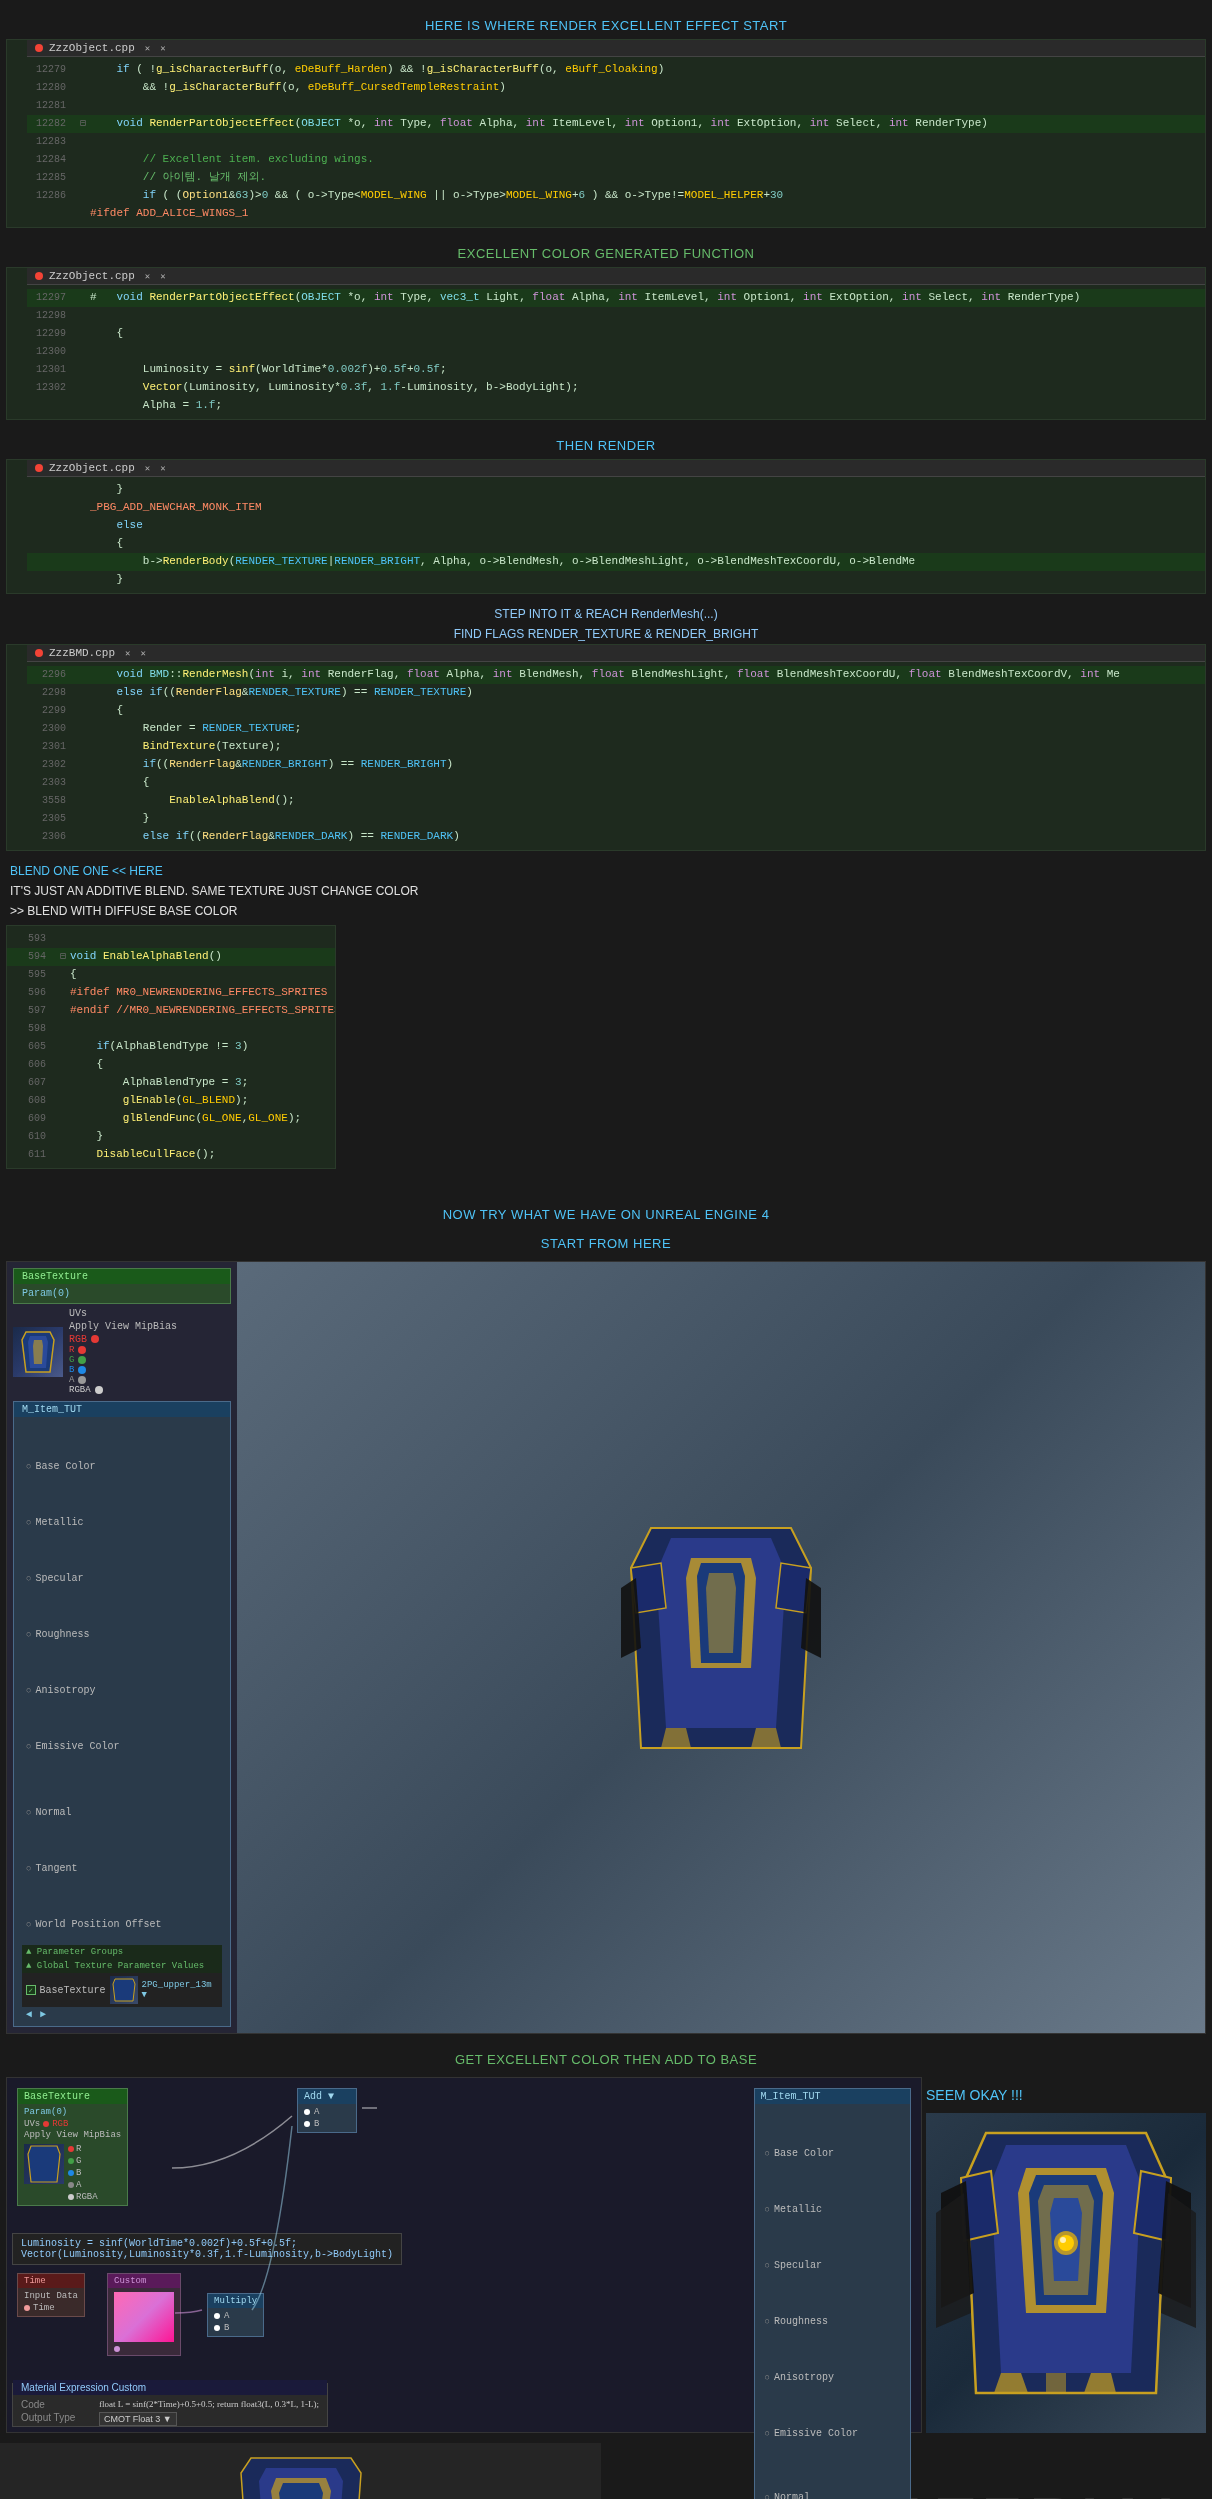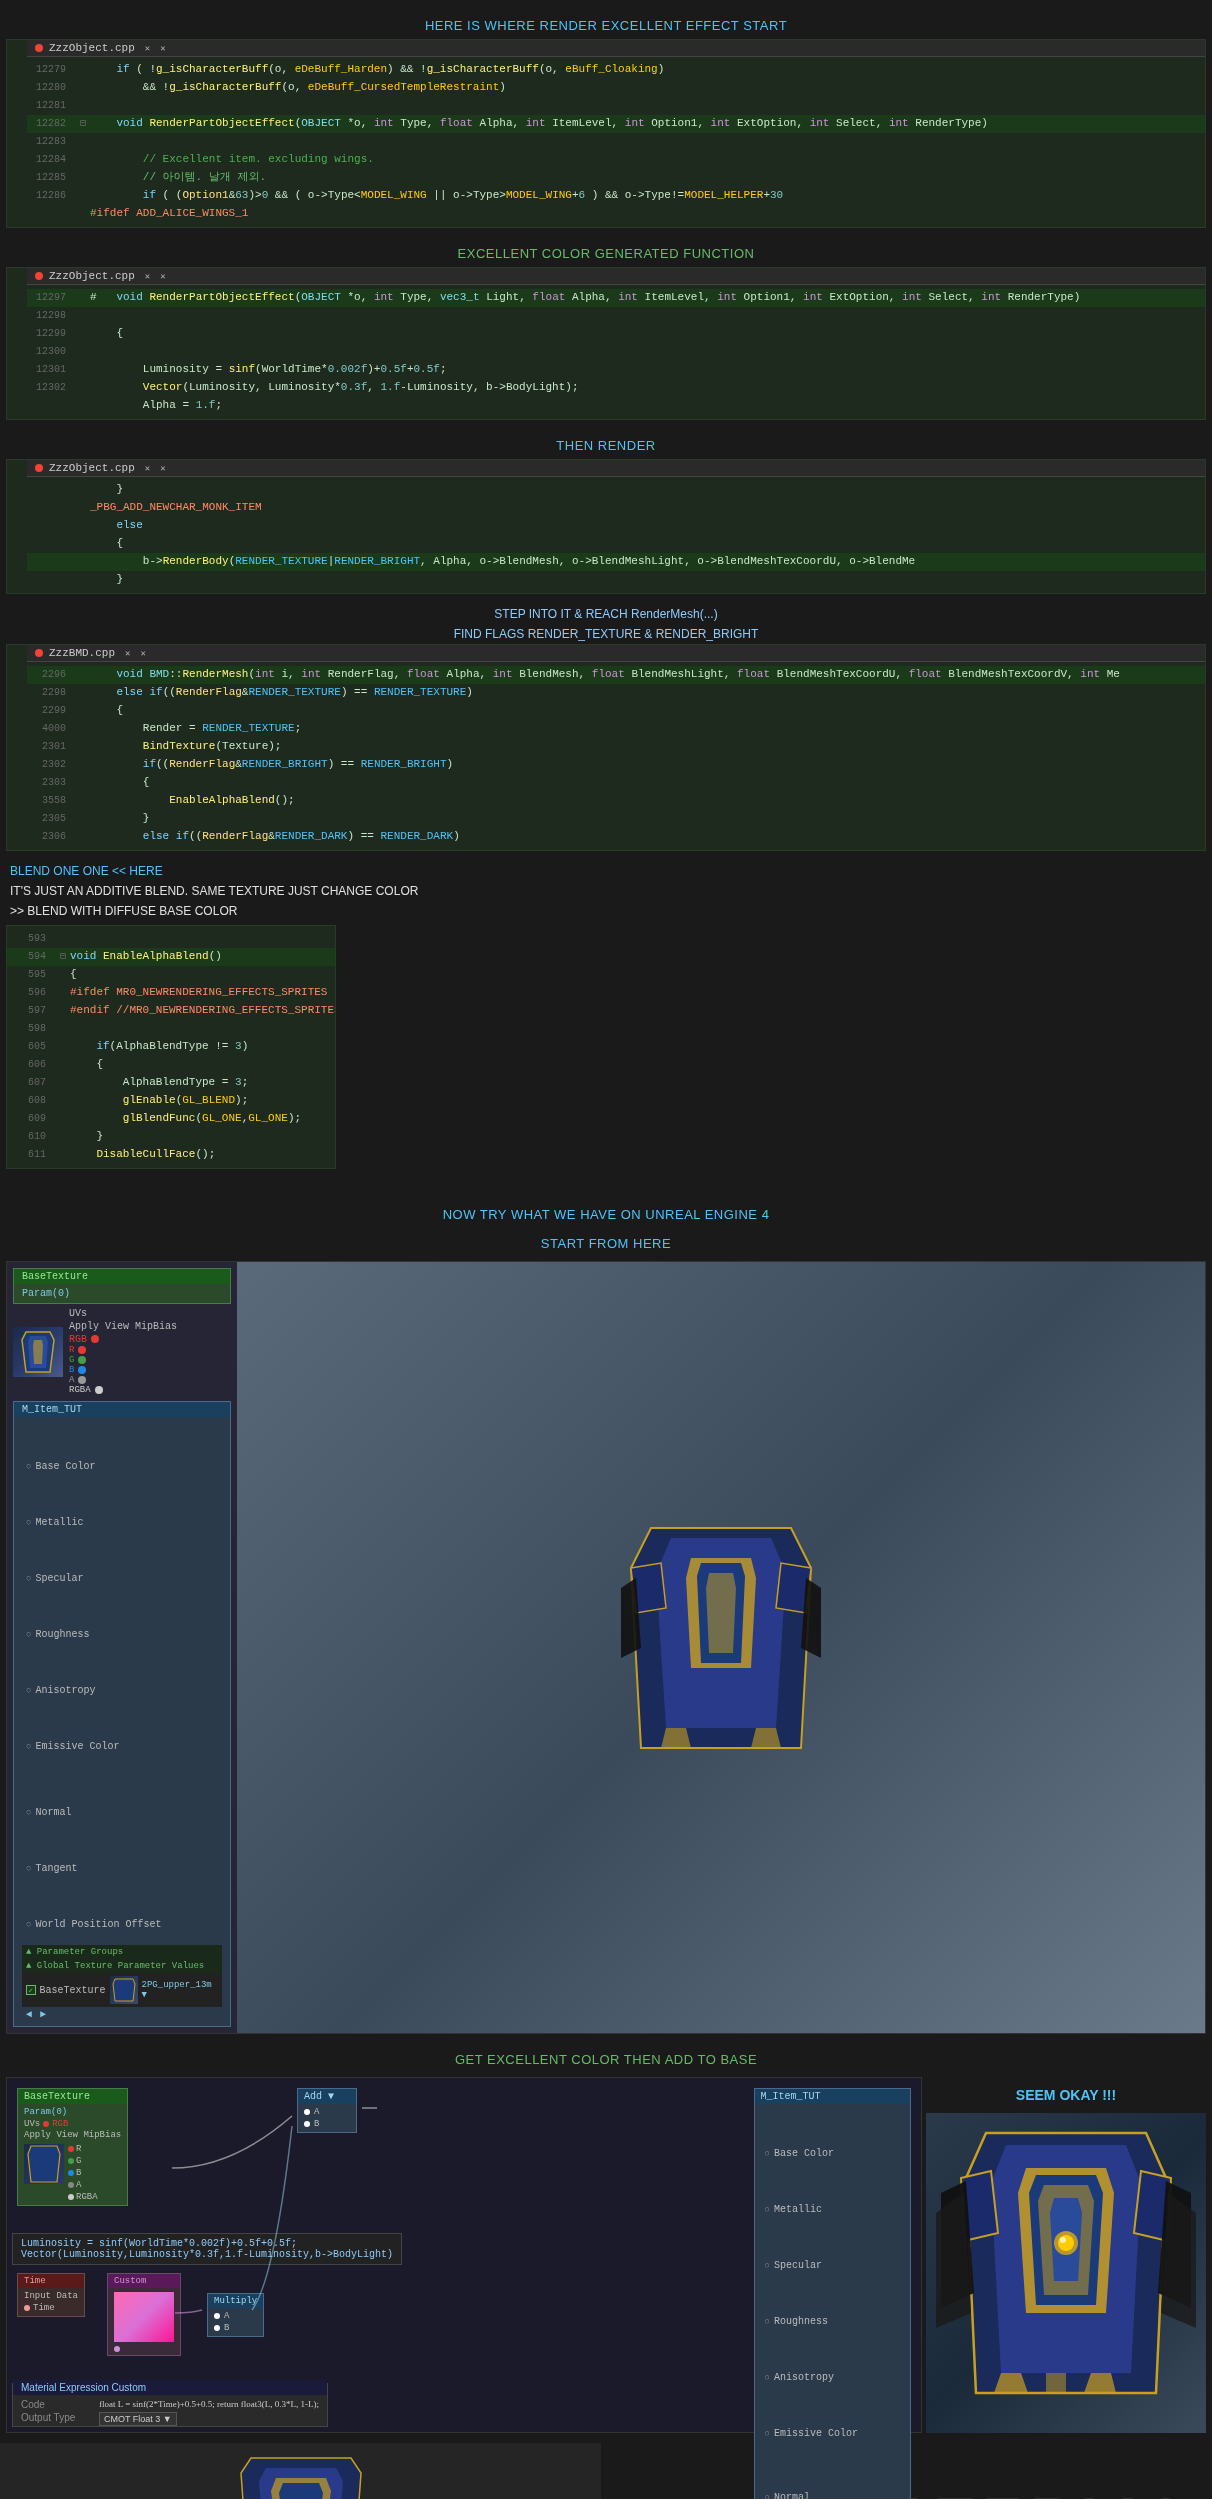--- a/index.html
+++ b/index.html
@@ -388,7 +388,7 @@
         <span class="line-code">    {</span>
       </div>
       <div class="code-line">
-        <span class="line-num">4000</span>
+        <span class="line-num">2300</span>
         <span class="line-fold"></span>
         <span class="line-code">        Render = <span class="render-kw">RENDER_TEXTURE</span>;</span>
       </div>

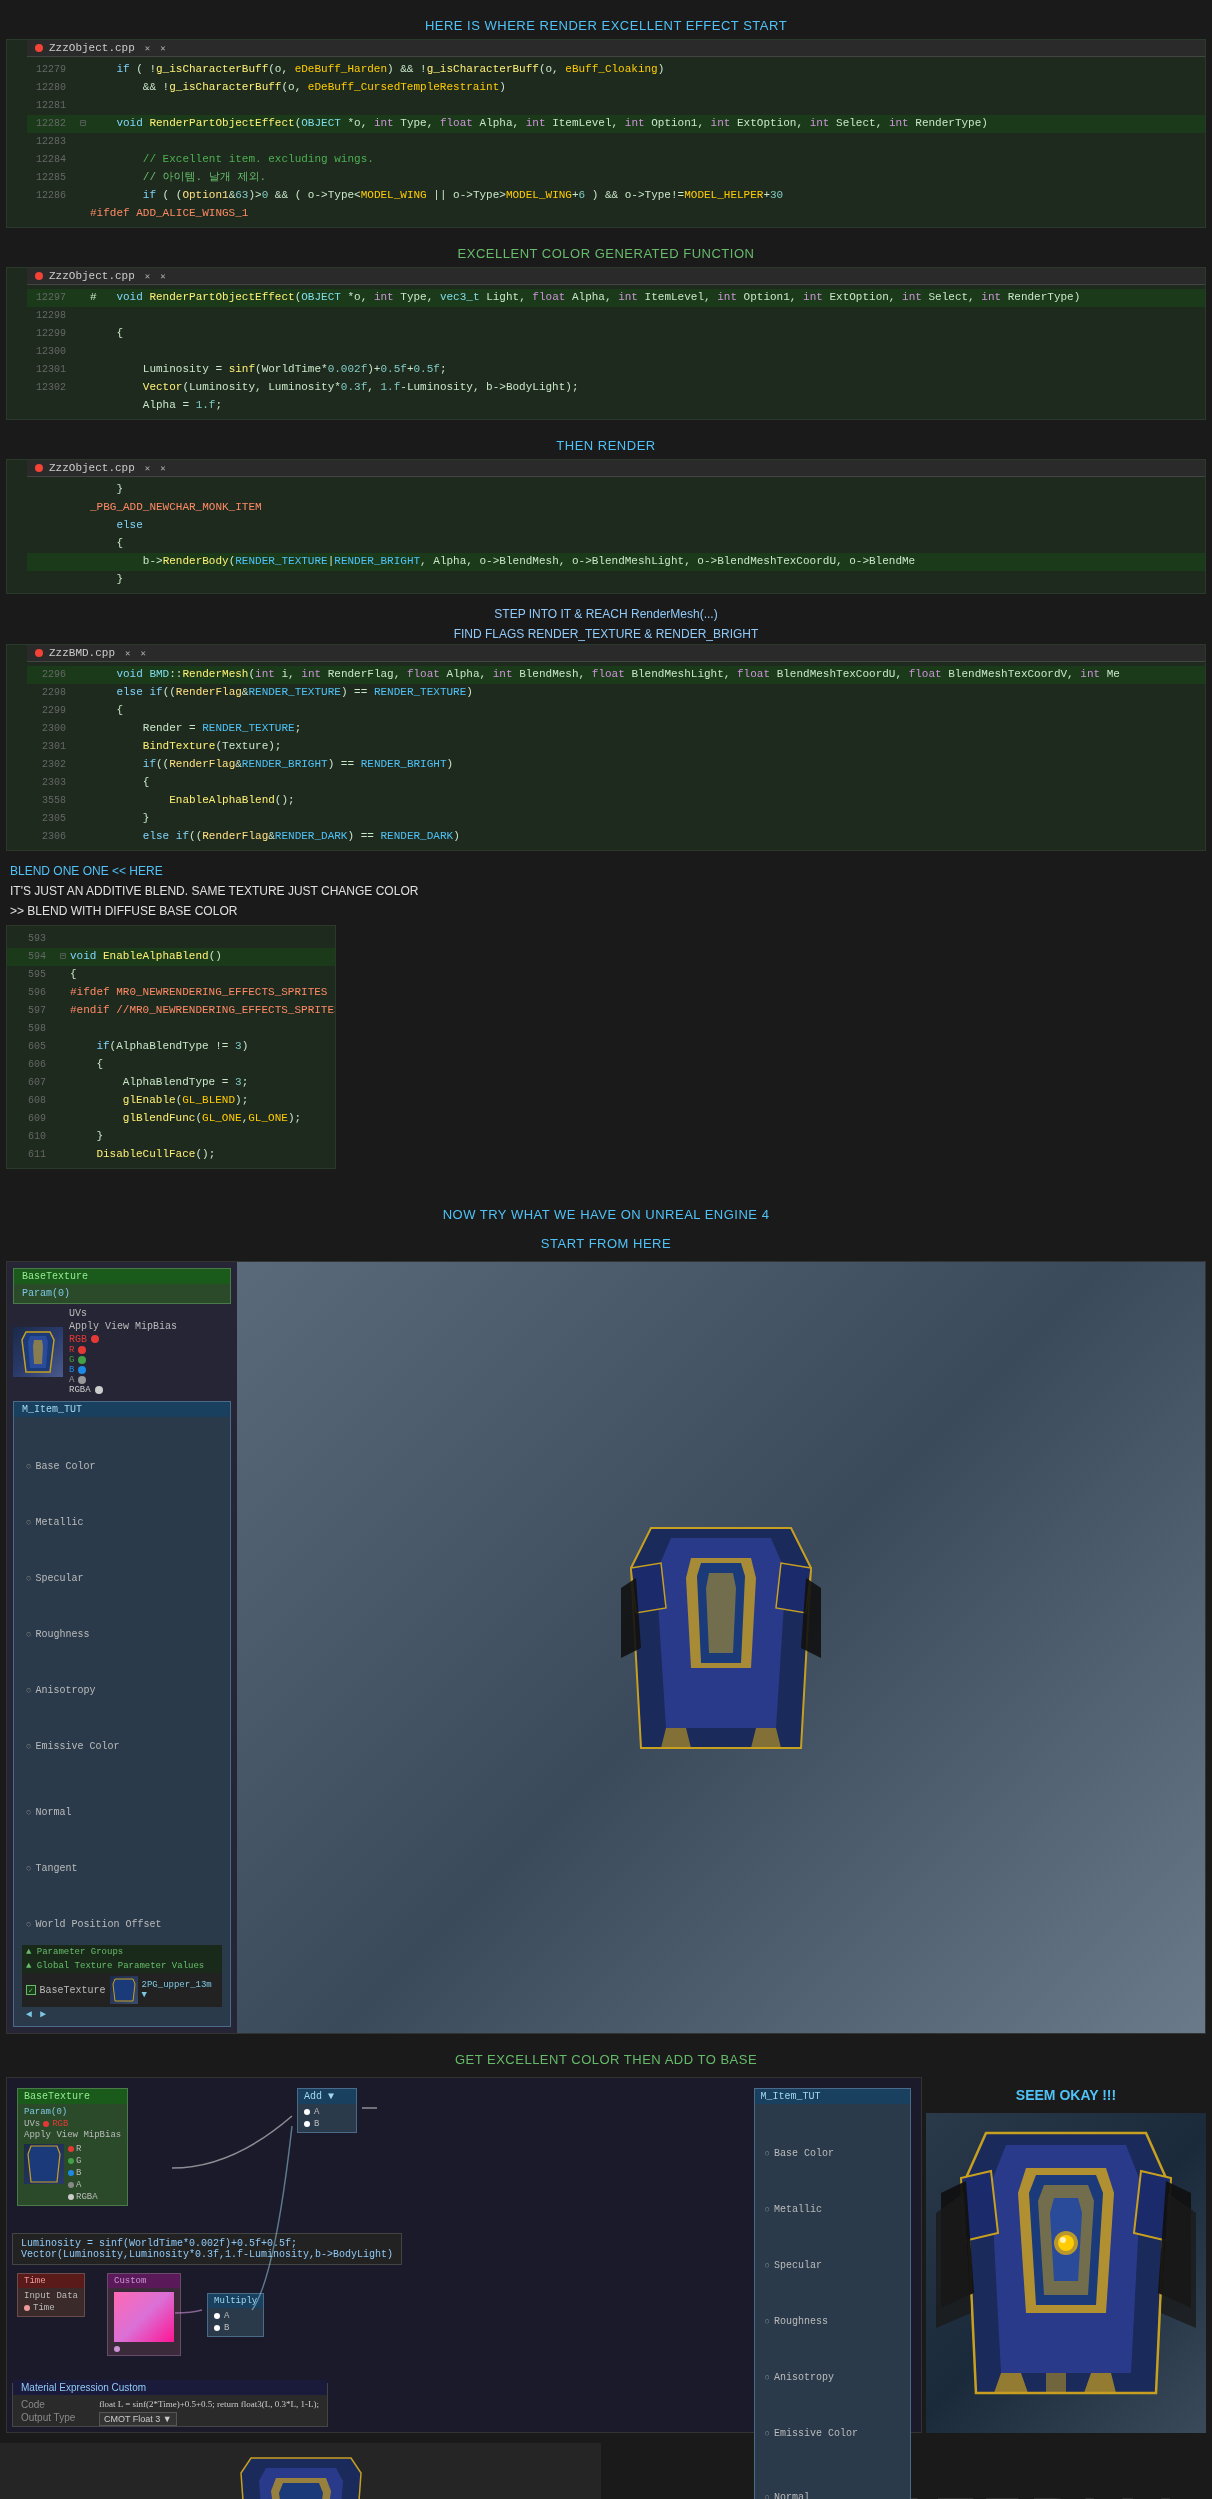--- a/index.html
+++ b/index.html
@@ -129,11 +129,11 @@
 
     
     .seem-okay {
-      text-align: center;
+      text-align: left;
       color: #4fc3f7;
       font-size: 14px;
       font-family: Arial, sans-serif;
-      font-weight: bold;
+      font-weight: normal;
       padding: 10px 0;
     }
 

